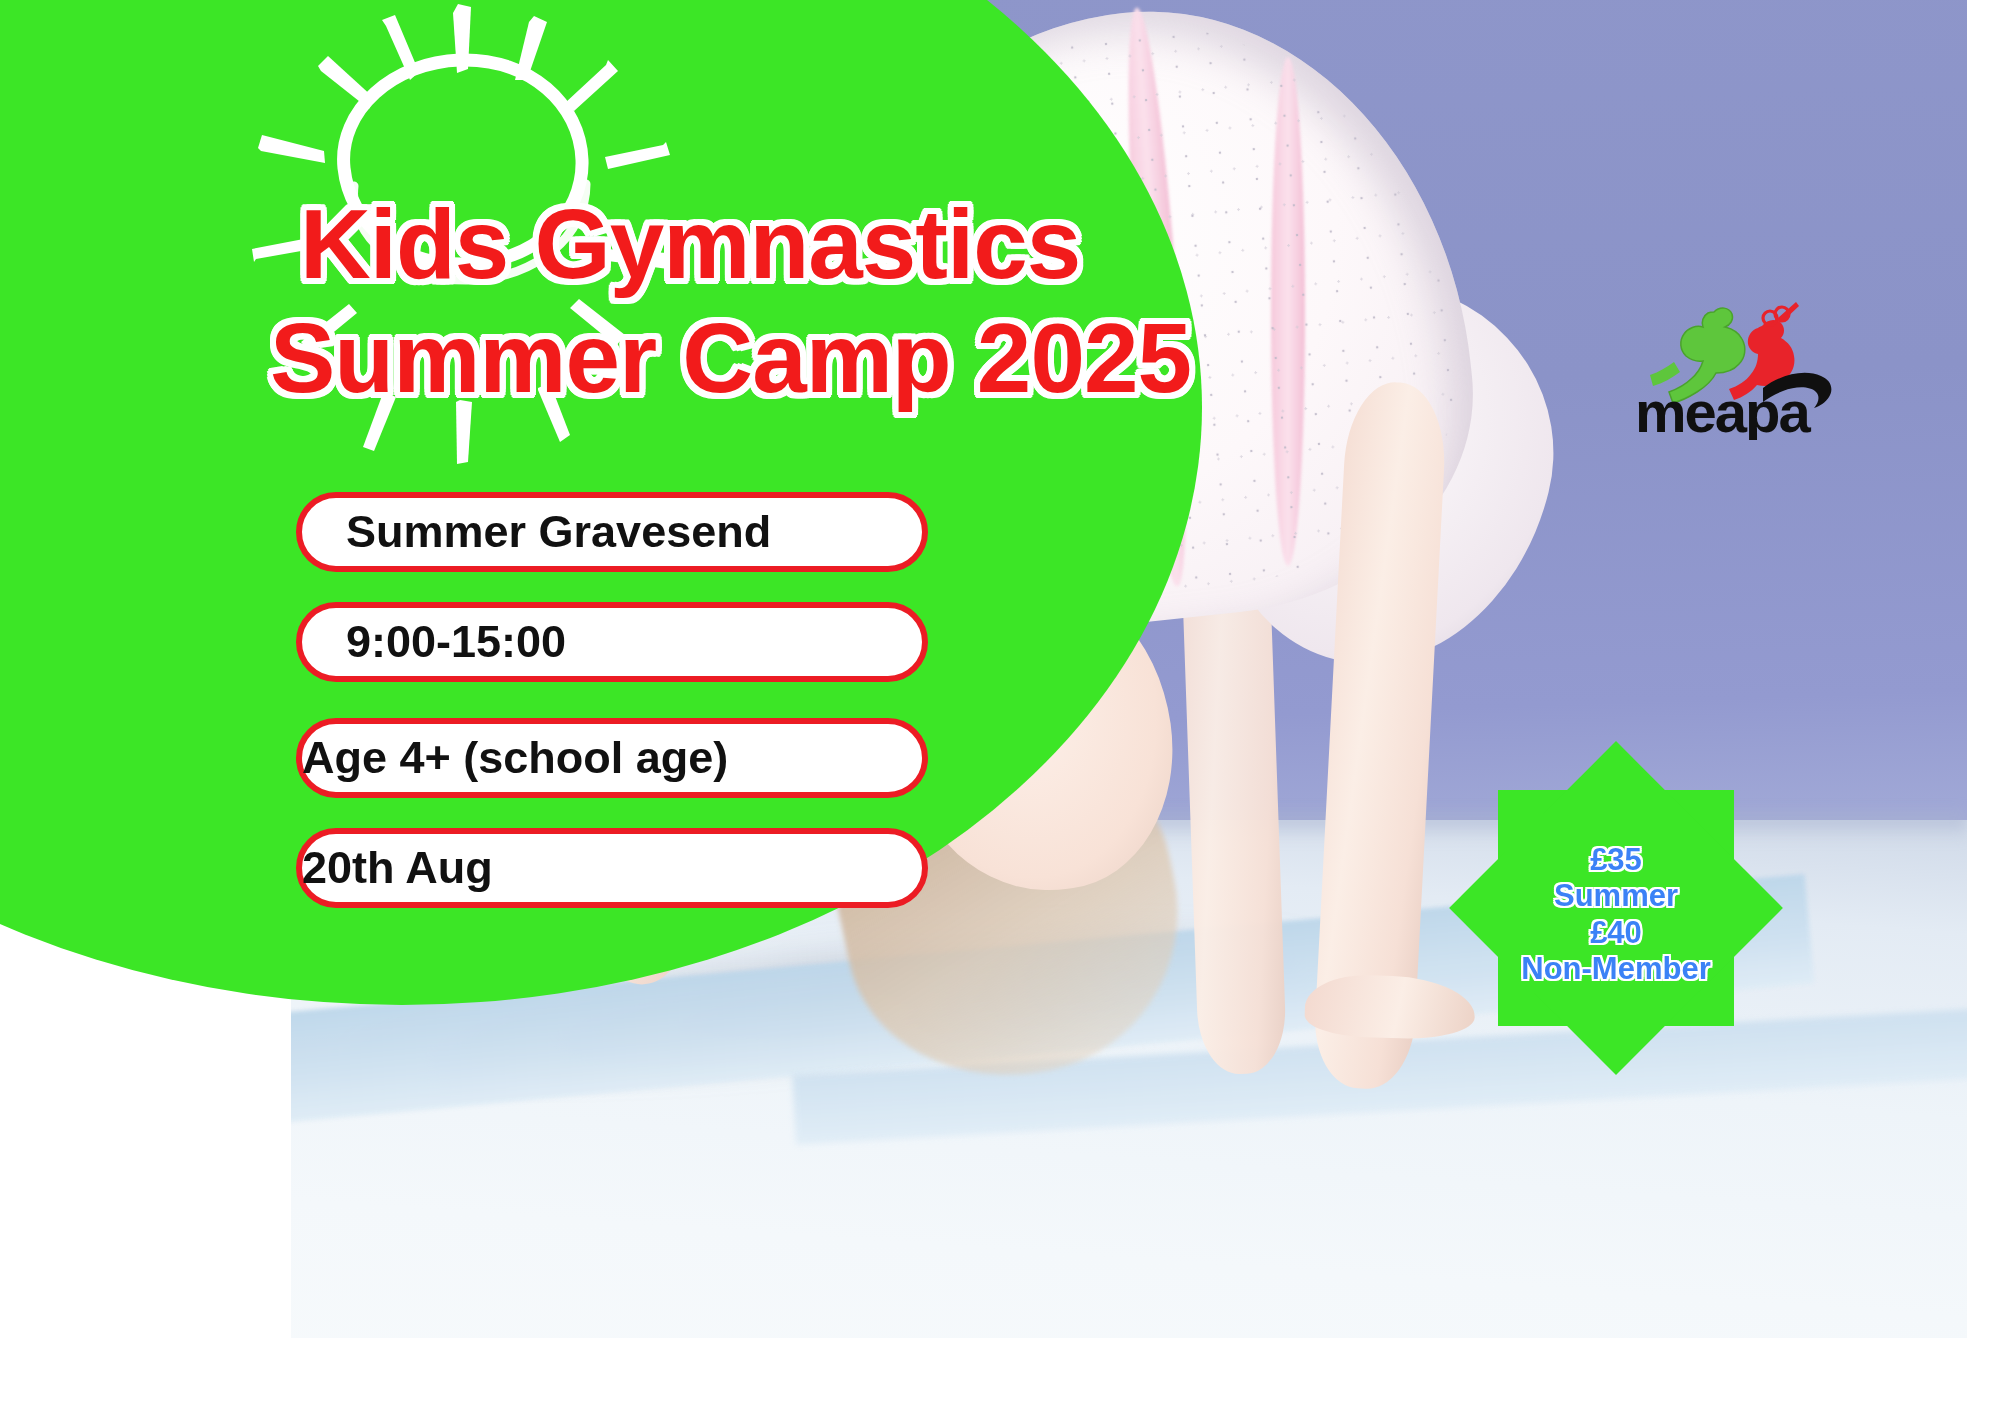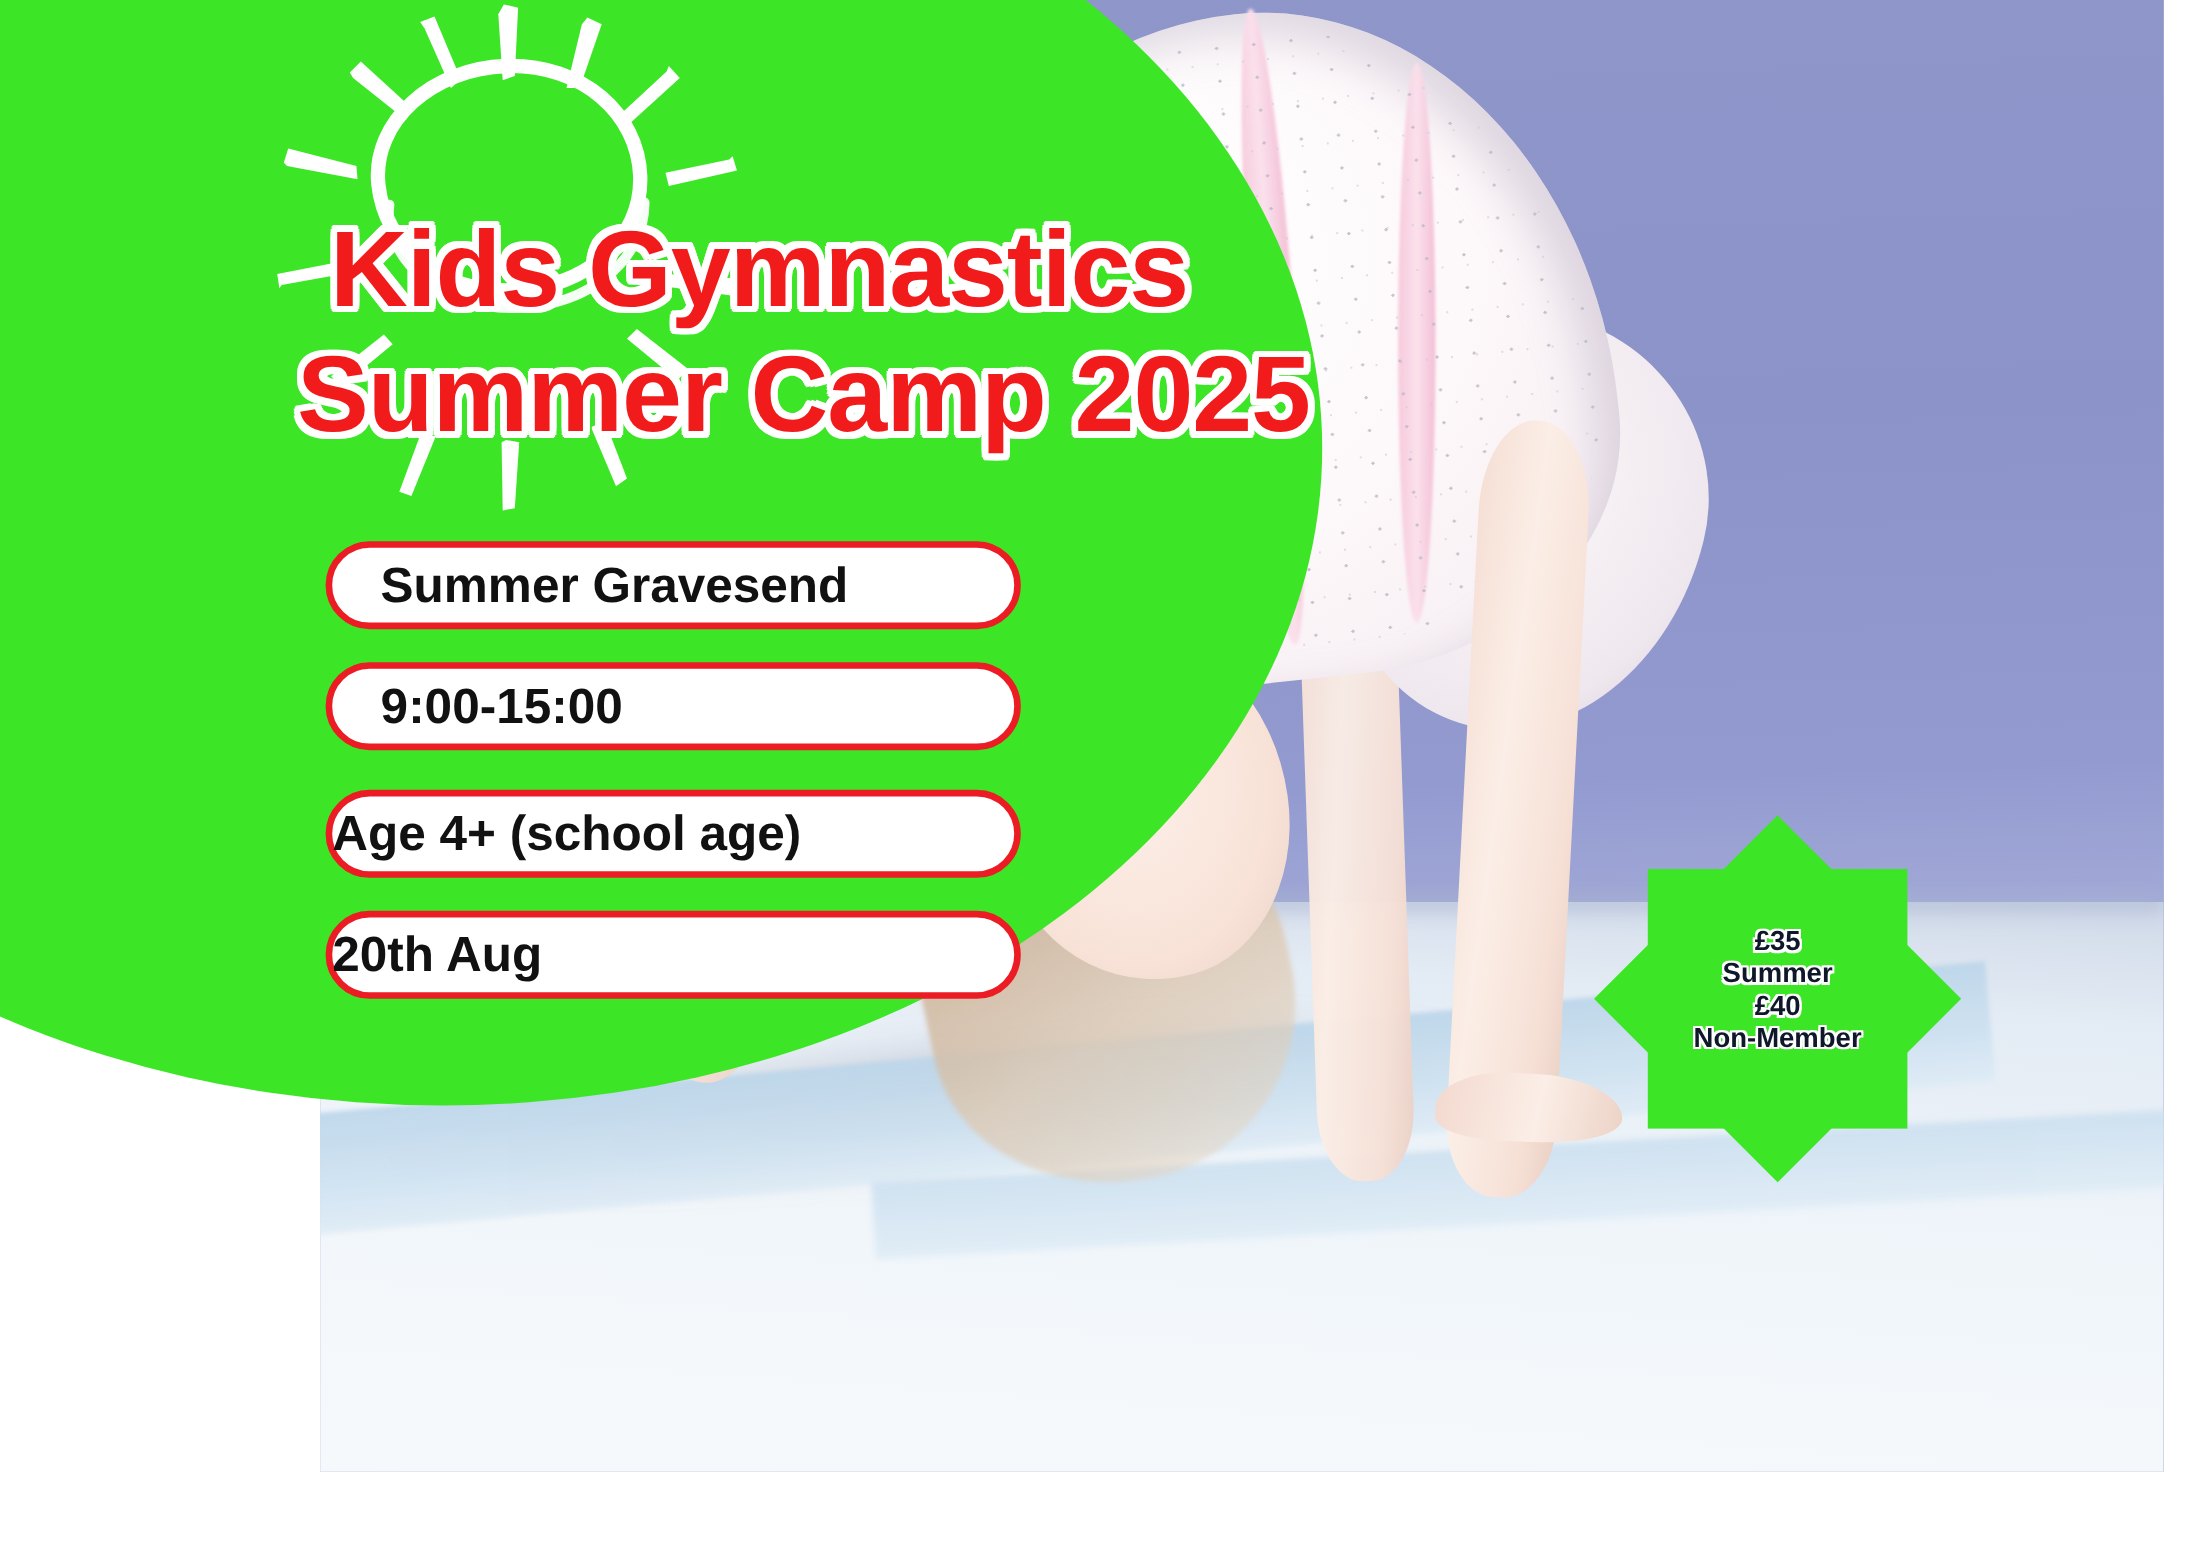--- a/index.html
+++ b/index.html
@@ -274,6 +274,32 @@
     </div>
   </div>
 
+  <div class="logo">
+    <svg width="230" height="150" viewBox="0 0 230 150" xmlns="http://www.w3.org/2000/svg">
+
+      <g>
+        <path d="M84 22 c6 -6 15 -5 18 2 c2 6 -2 11 -7 13 c8 2 14 6 17 12 c5 9 3 19 -3 25
+                 c-6 7 -15 9 -23 9 c-4 8 -11 14 -19 19 c-8 5 -16 9 -24 11 l-4 -11 c8 -3 16 -7 22 -13
+                 c6 -5 10 -11 12 -18 c-6 1 -12 -1 -17 -5 c-6 -6 -7 -15 -2 -22 c4 -6 12 -9 19 -7
+                 c-2 -5 0 -11 5 -14 c2 -1 4 -1 6 -1 z" fill="#5ec63c" stroke="#4aa32c" stroke-width="1.5"></path>
+        <path d="M44 72 c-7 5 -15 10 -24 13 l3 11 c10 -3 19 -8 27 -14 z" fill="#5ec63c"></path>
+      </g>
+
+      <g>
+        <path d="M132 36 c5 -7 14 -8 19 -3 c4 4 4 11 0 15 c7 4 12 10 13 18 c2 10 -3 19 -10 24
+                 c-8 6 -18 7 -27 5 c-6 7 -14 12 -23 15 l-5 -11 c9 -3 17 -8 22 -15 c5 -6 7 -13 7 -20
+                 c-5 -1 -9 -5 -10 -10 c-1 -7 3 -14 10 -16 c1 -1 3 -2 4 -2 z" fill="#e8232a"></path>
+        <path d="M148 28 l18 -16 3 4 -17 16 z" fill="#e8232a"></path>
+        <circle cx="140" cy="28" r="7" fill="none" stroke="#e8232a" stroke-width="3.2"></circle>
+        <circle cx="152" cy="24" r="7" fill="none" stroke="#e8232a" stroke-width="3.2"></circle>
+      </g>
+
+      <path d="M133 98 c18 -14 42 -19 58 -12 c10 4 13 13 8 21 c-3 5 -9 9 -15 11
+               c5 -6 6 -12 2 -16 c-6 -6 -20 -6 -33 -1 c-8 3 -15 7 -20 11 z" fill="#101010"></path>
+
+      <text x="5" y="142" font-family="Liberation Sans, sans-serif" font-size="58" font-weight="bold" fill="#101010" letter-spacing="-2">meapa</text>
+    </svg>
+  </div>
 
 </div>
 

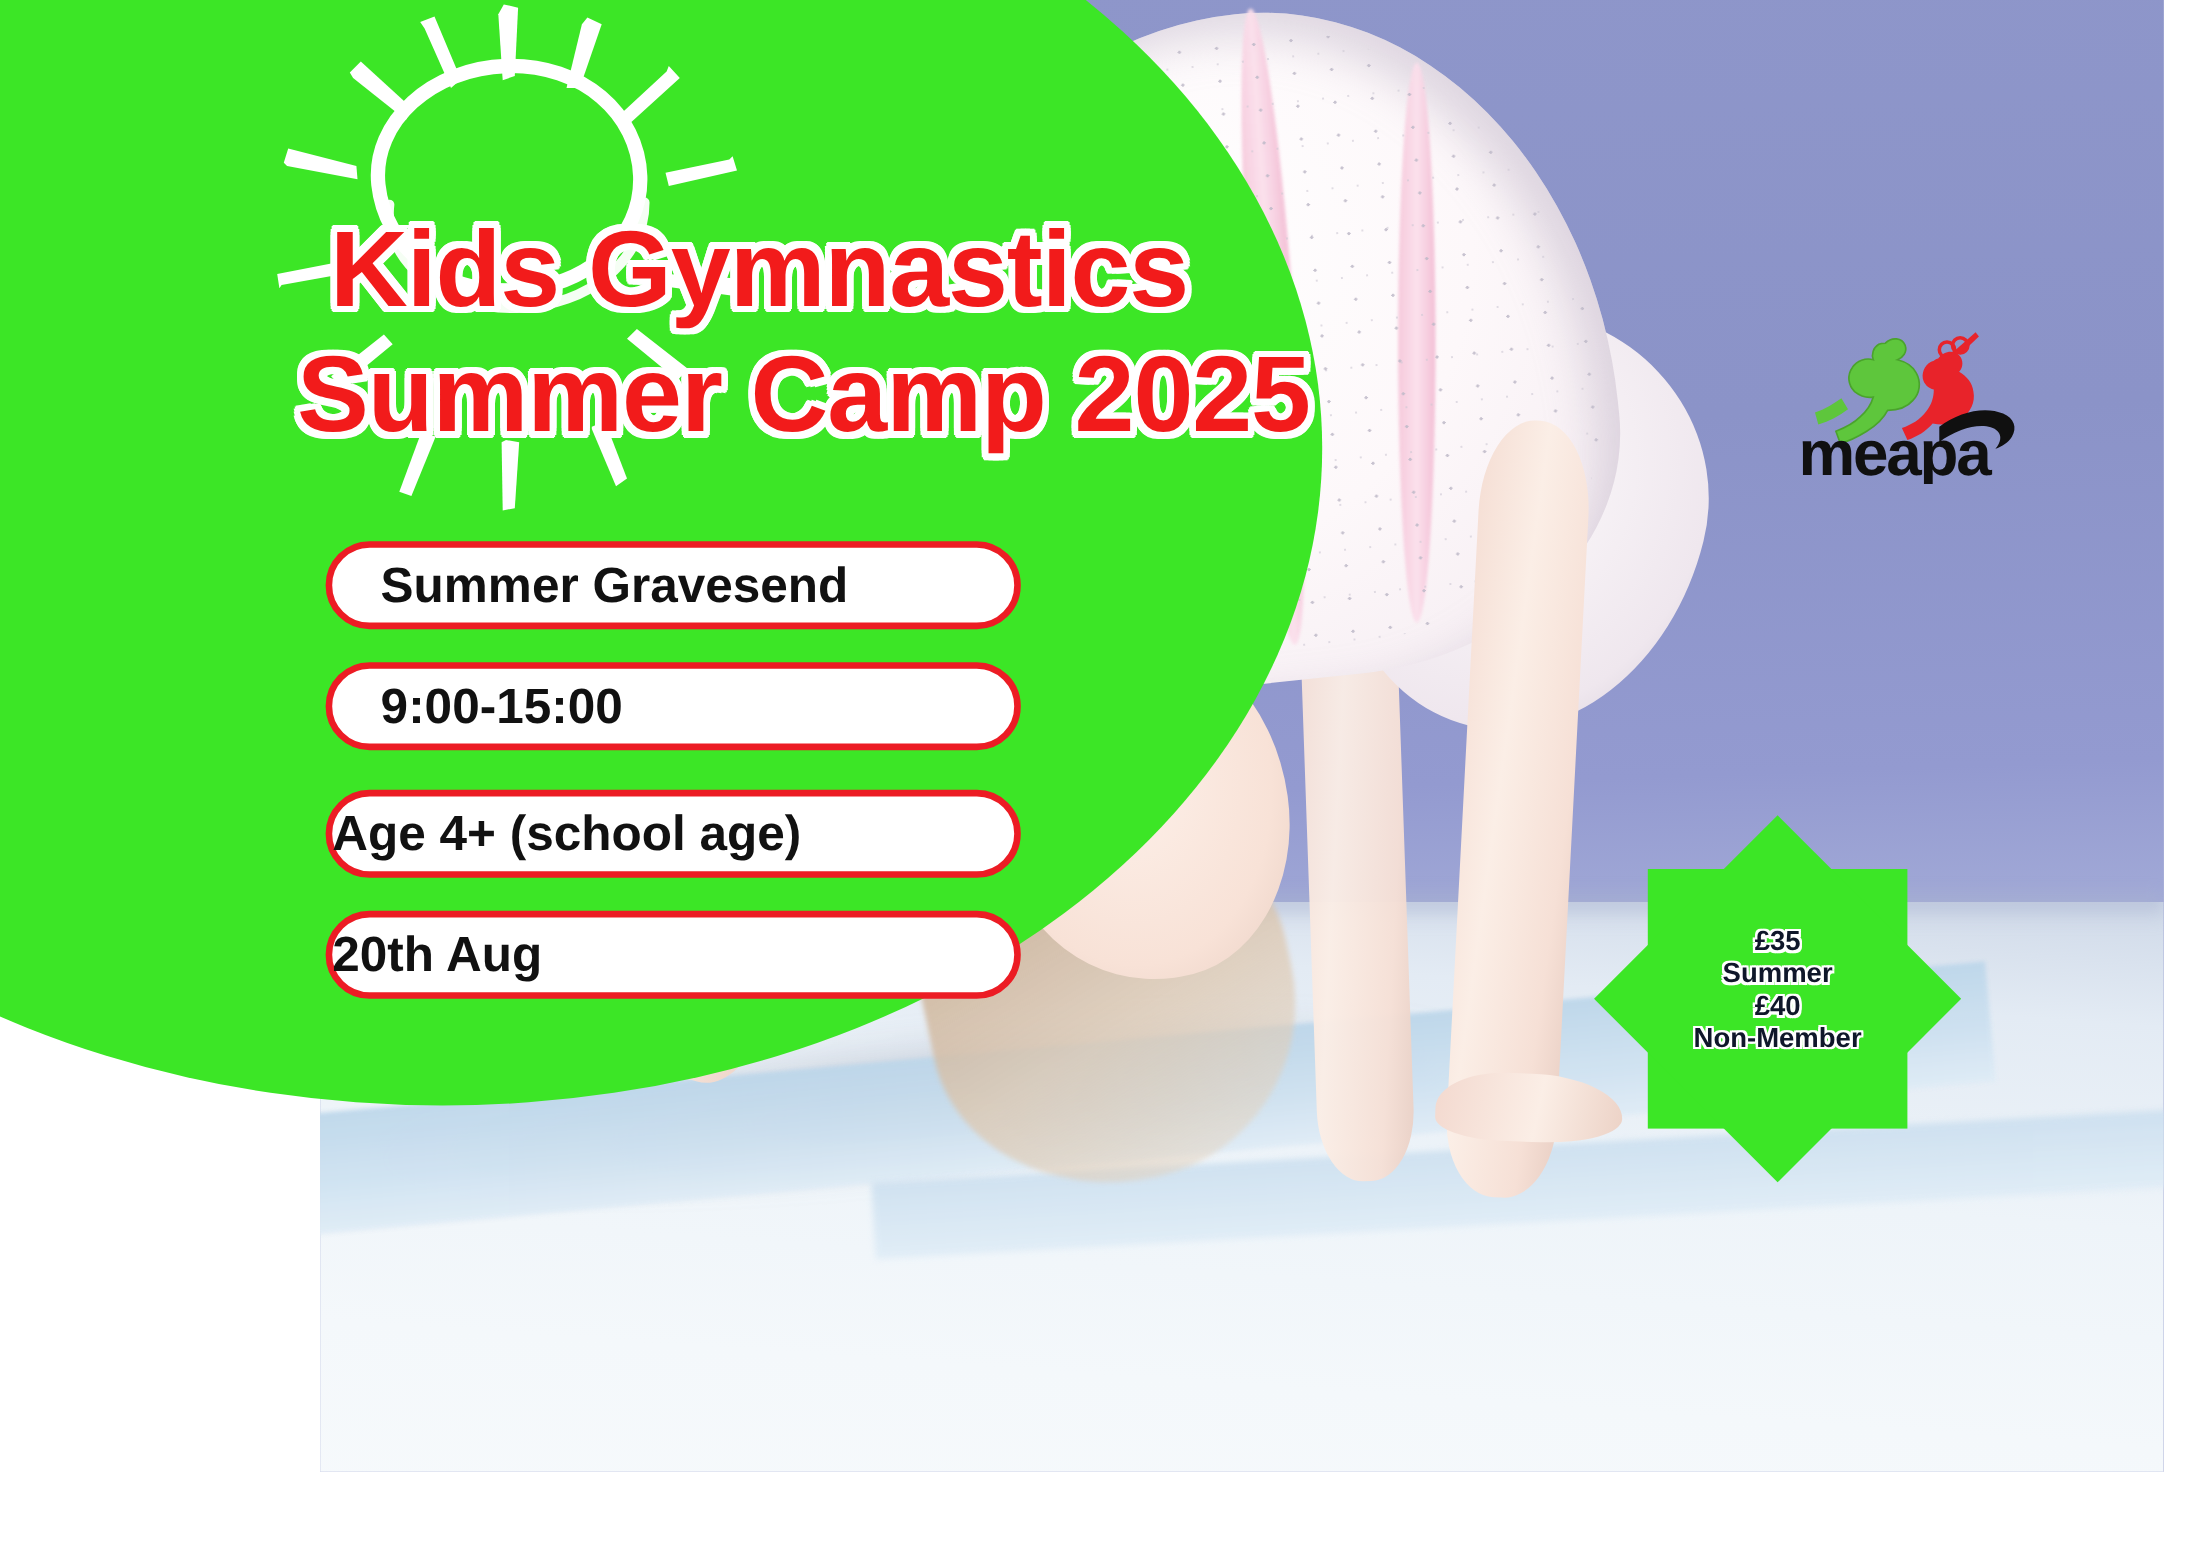--- a/index.html
+++ b/index.html
@@ -173,7 +173,7 @@
   .burst .sq2{transform:rotate(45deg);}
   .burst-text{
     position:absolute;left:-24px;top:52px;width:284px;text-align:center;
-    font-weight:bold;font-size:25px;line-height:1.17;color:#0f172a;
+    font-weight:bold;font-size:31px;line-height:1.17;color:#3b82f6;
     text-shadow:-2px -2px 0 #fff,2px -2px 0 #fff,-2px 2px 0 #fff,2px 2px 0 #fff,
                 0 -2px 0 #fff,0 2px 0 #fff,-2px 0 0 #fff,2px 0 0 #fff;
   }

